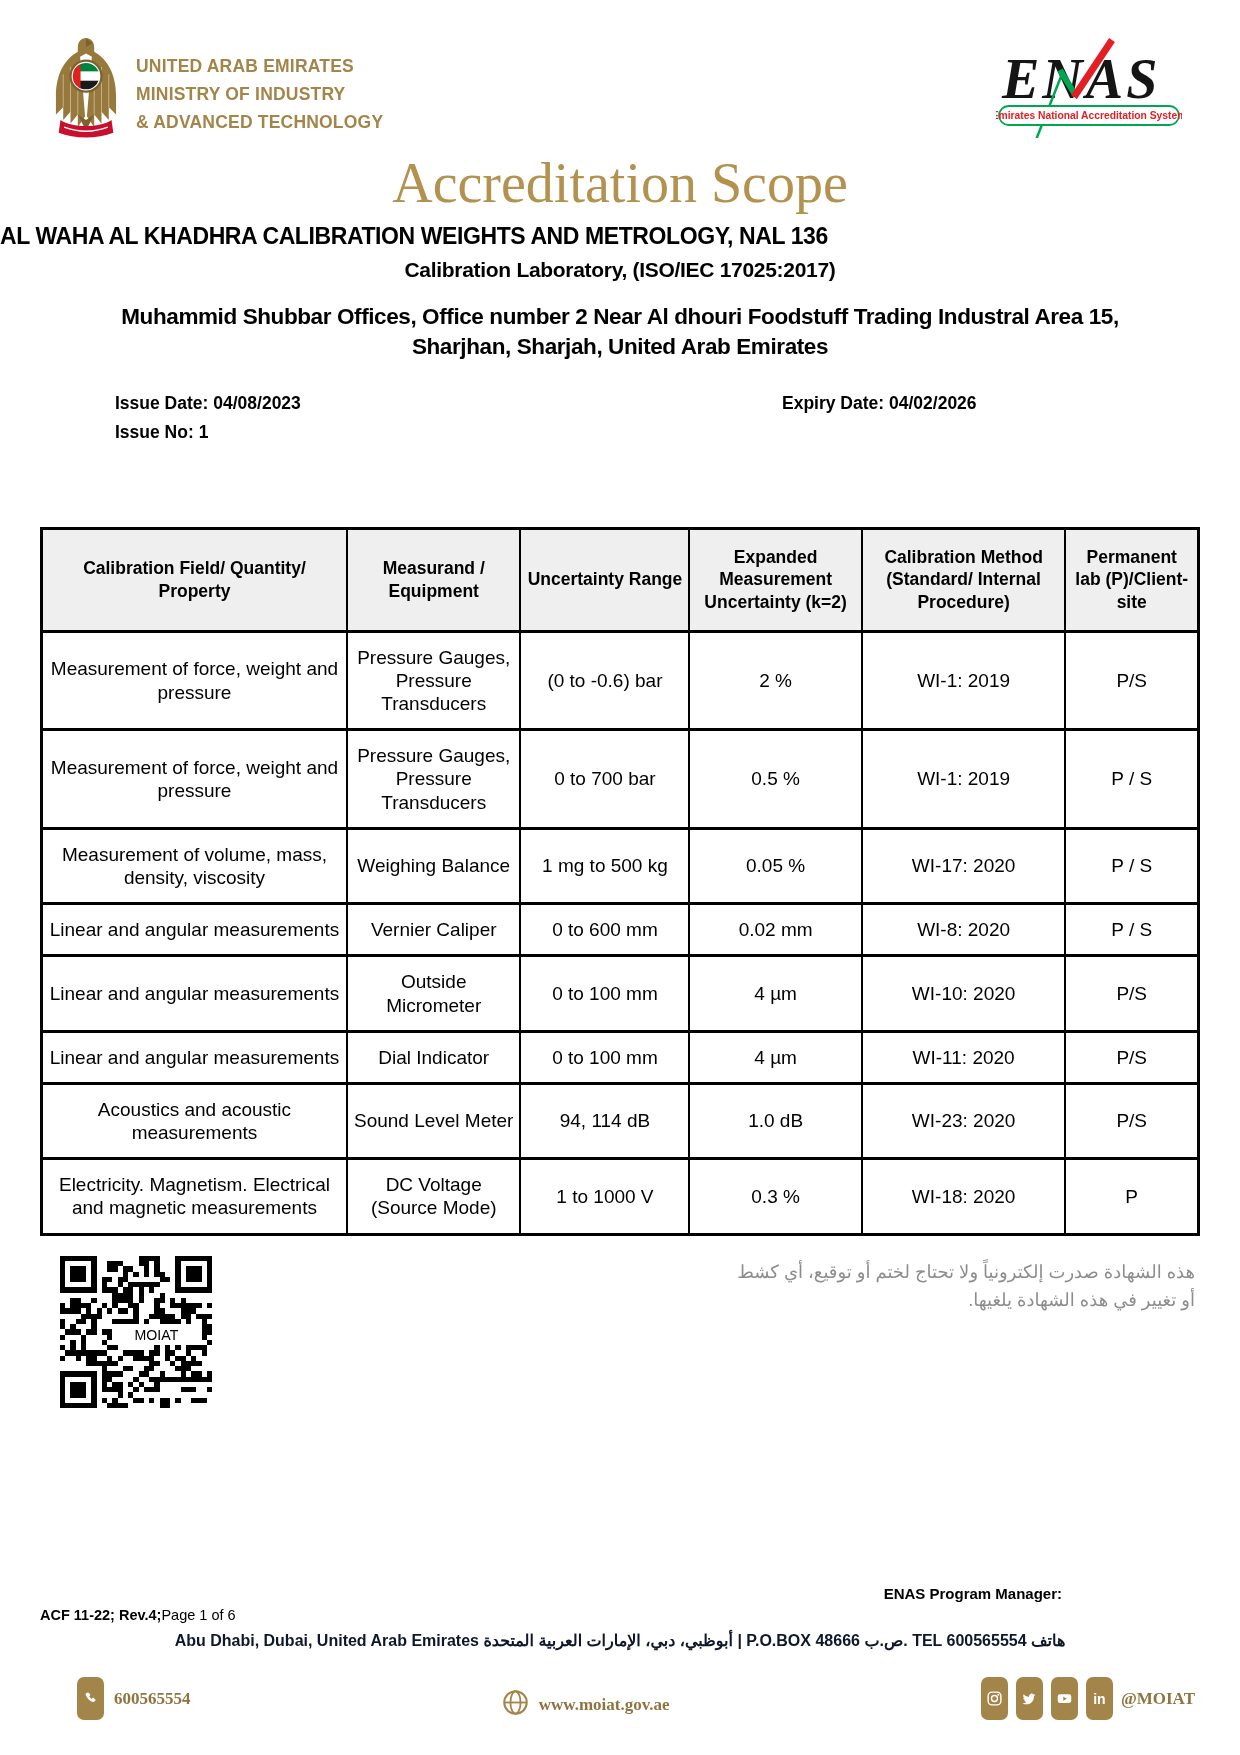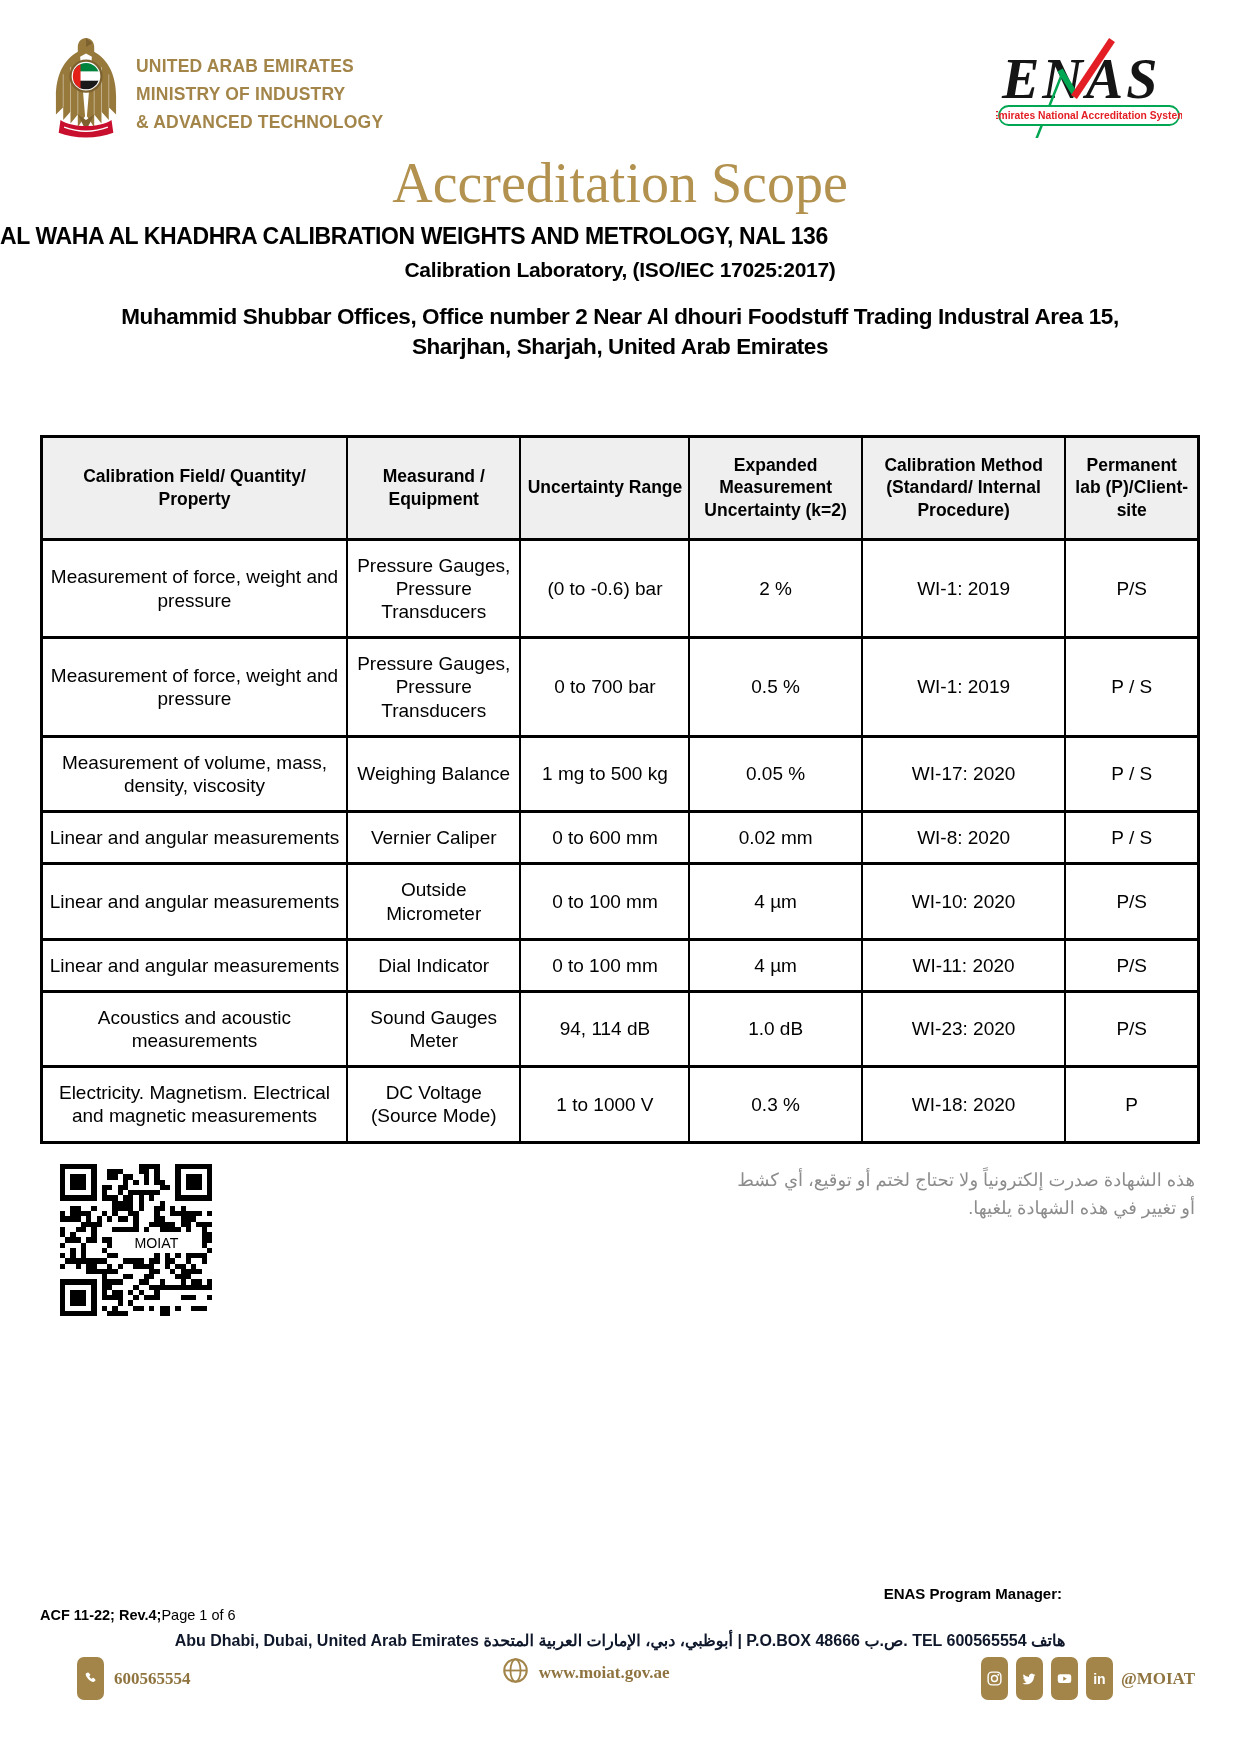--- a/index.html
+++ b/index.html
@@ -119,6 +119,20 @@
     <div>Sharjhan, Sharjah, United Arab Emirates</div>
   </div>
 
+  <div class="dates">
+    <div class="issue-date">
+      <span>Issue Date:</span>
+      <span>04/08/2023</span>
+    </div>
+    <div class="expiry-date">
+      <span>Expiry Date:</span>
+      <span>04/02/2026</span>
+    </div>
+    <div class="issue-no">
+      <span>Issue No:</span>
+      <span>1</span>
+    </div>
+  </div>
 
   <div class="tbl-wrap">
     <table>

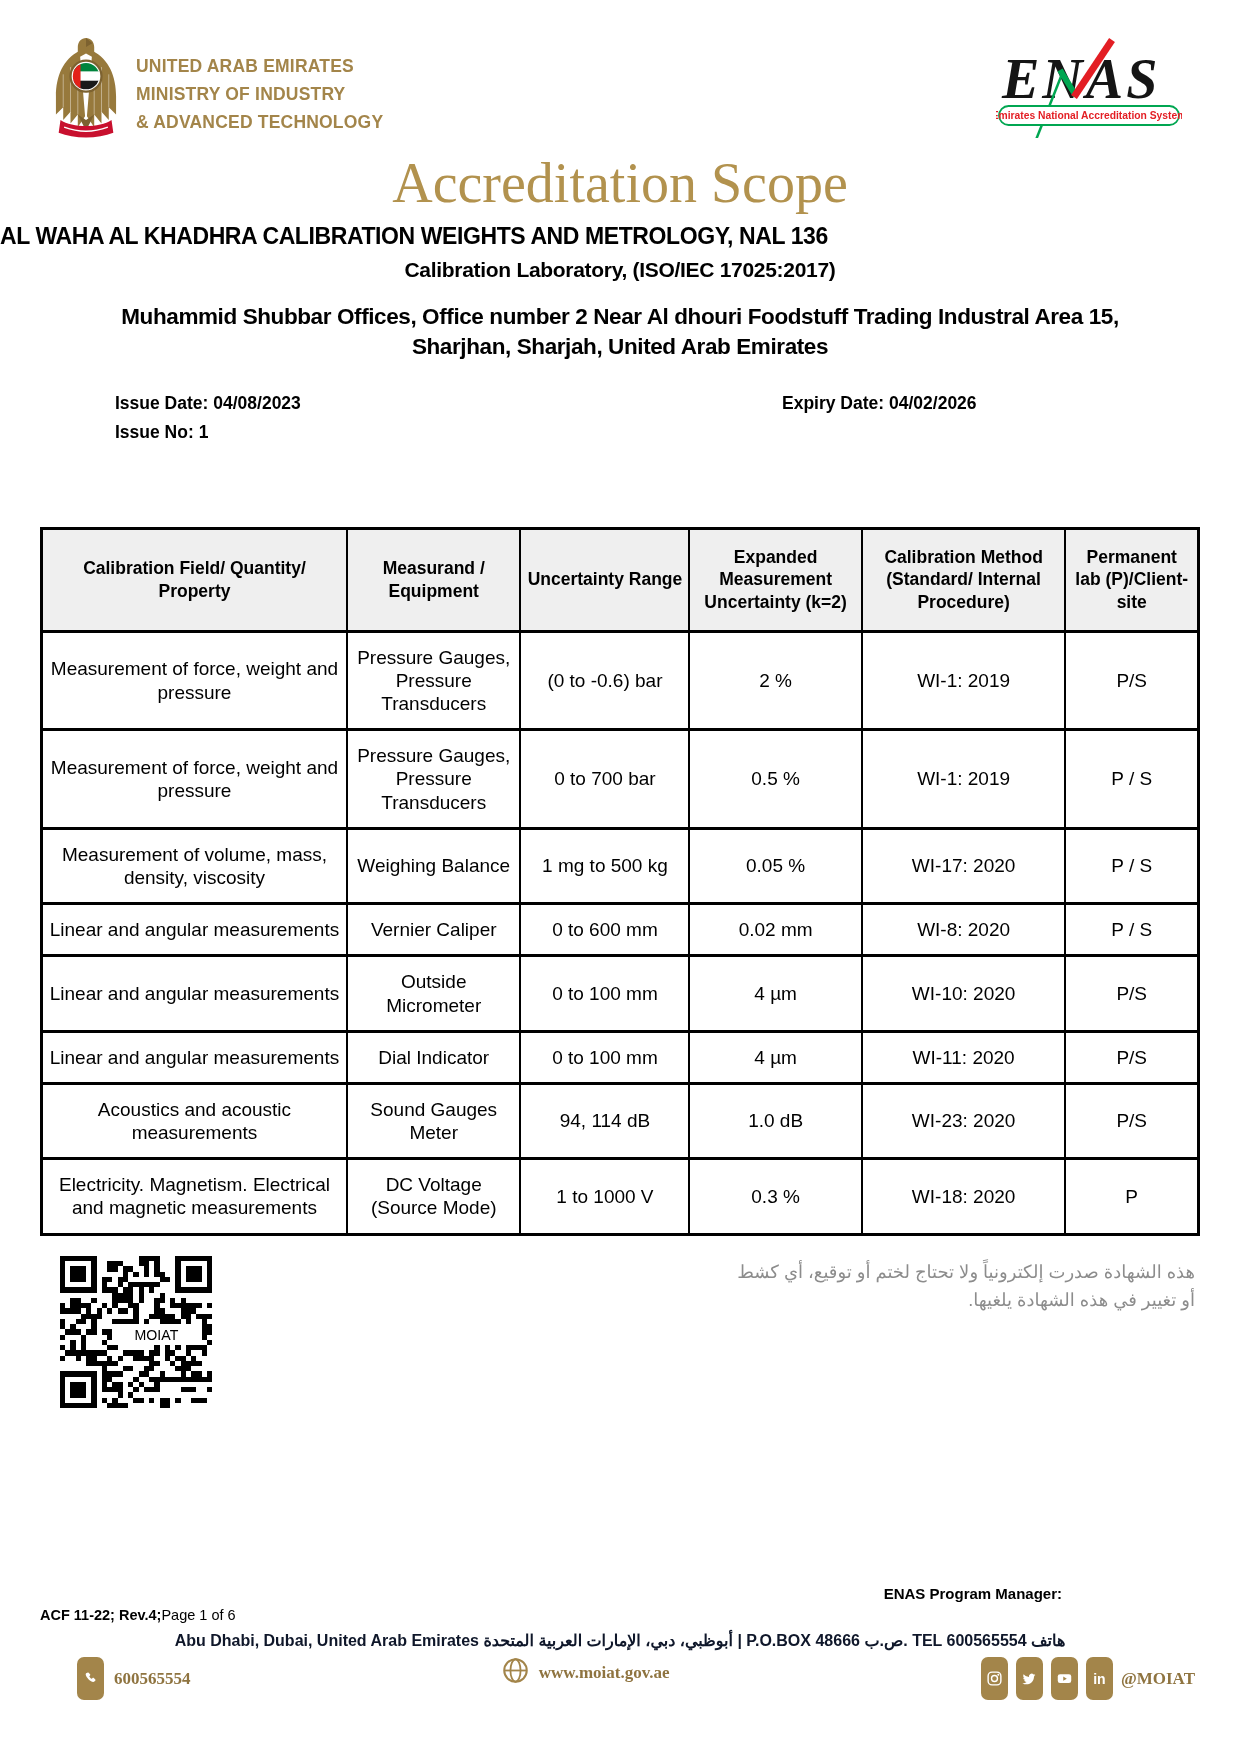--- a/index.html
+++ b/index.html
@@ -205,7 +205,7 @@
           </tr>
           <tr>
             <td>Acoustics and acoustic measurements</td>
-            <td>Sound Gauges Meter</td>
+            <td>Sound Level Meter</td>
             <td>94, 114 dB</td>
             <td>1.0 dB</td>
             <td>WI-23: 2020</td>

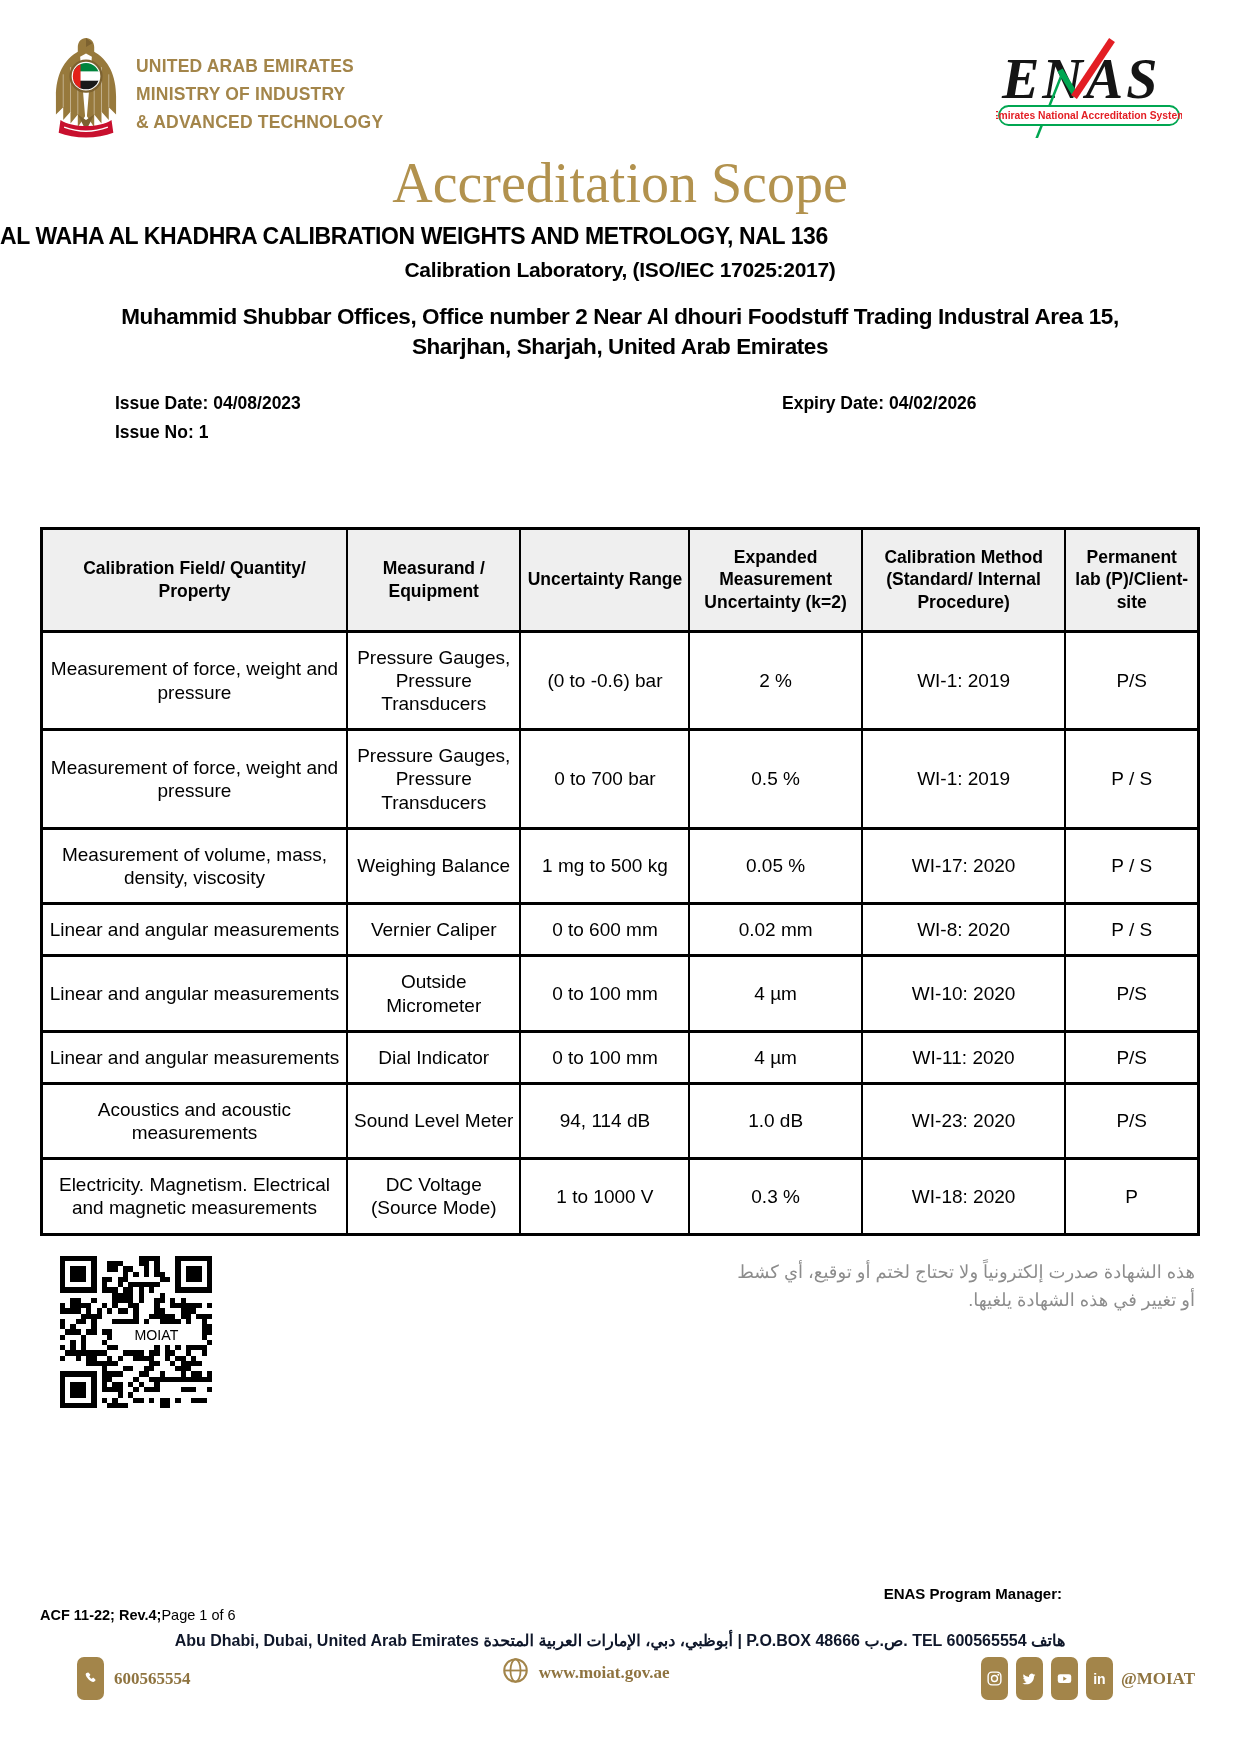--- a/index.html
+++ b/index.html
@@ -48,8 +48,8 @@
   .docref b { font-weight:bold; }
   .goldline { position:absolute; left:0; right:0; top:46px; text-align:center;
     color:#0f172a; font-weight:bold; font-size:16px; }
-  .iconsrow { position:absolute; left:45px; right:45px; top:72px; display:flex;
-    align-items:flex-start; justify-content:space-between;padding-left:32px; }
+  .iconsrow { position:absolute; left:45px; right:45px; top:92px; display:flex;
+    align-items:flex-end; justify-content:space-between;padding-left:32px; }
   .icongrp { display:flex; align-items:center; gap:10px; }
   .icongrp .lbl { font-family:"Liberation Serif", serif; font-weight:bold;
     color:#8F7440; font-size:17px; }

